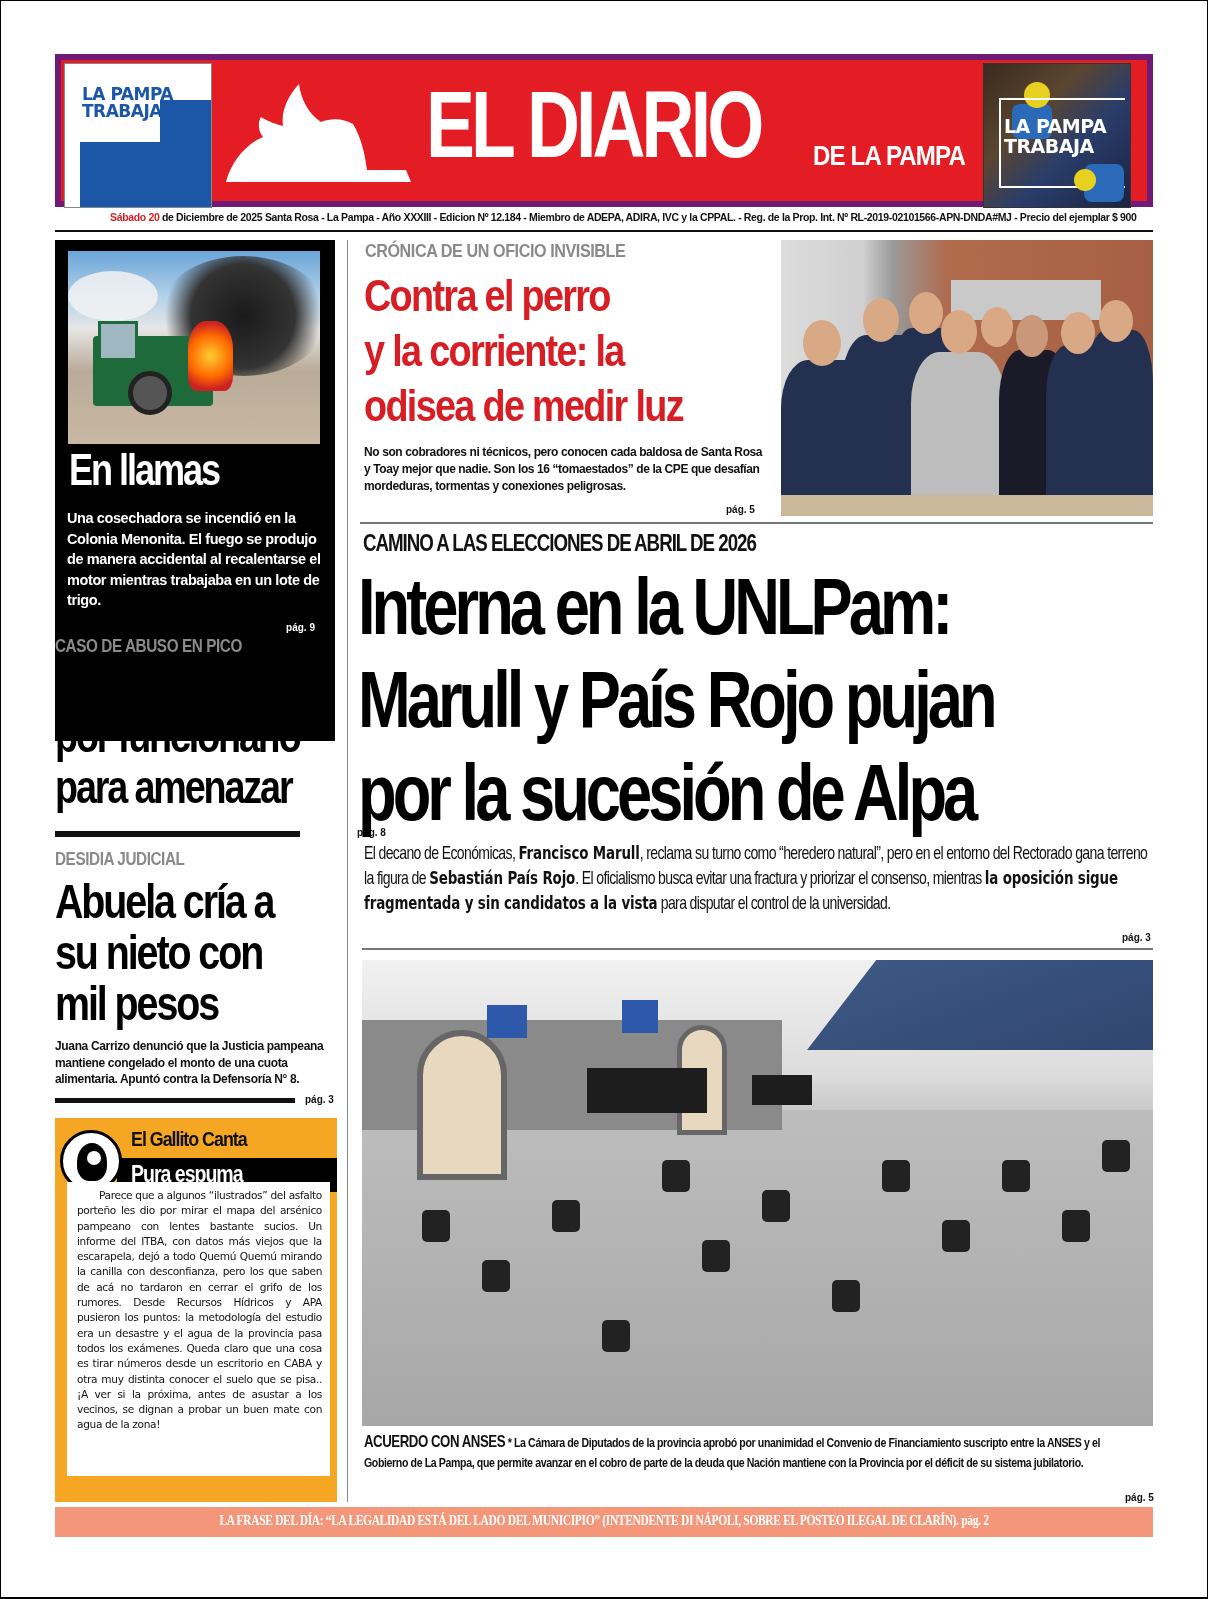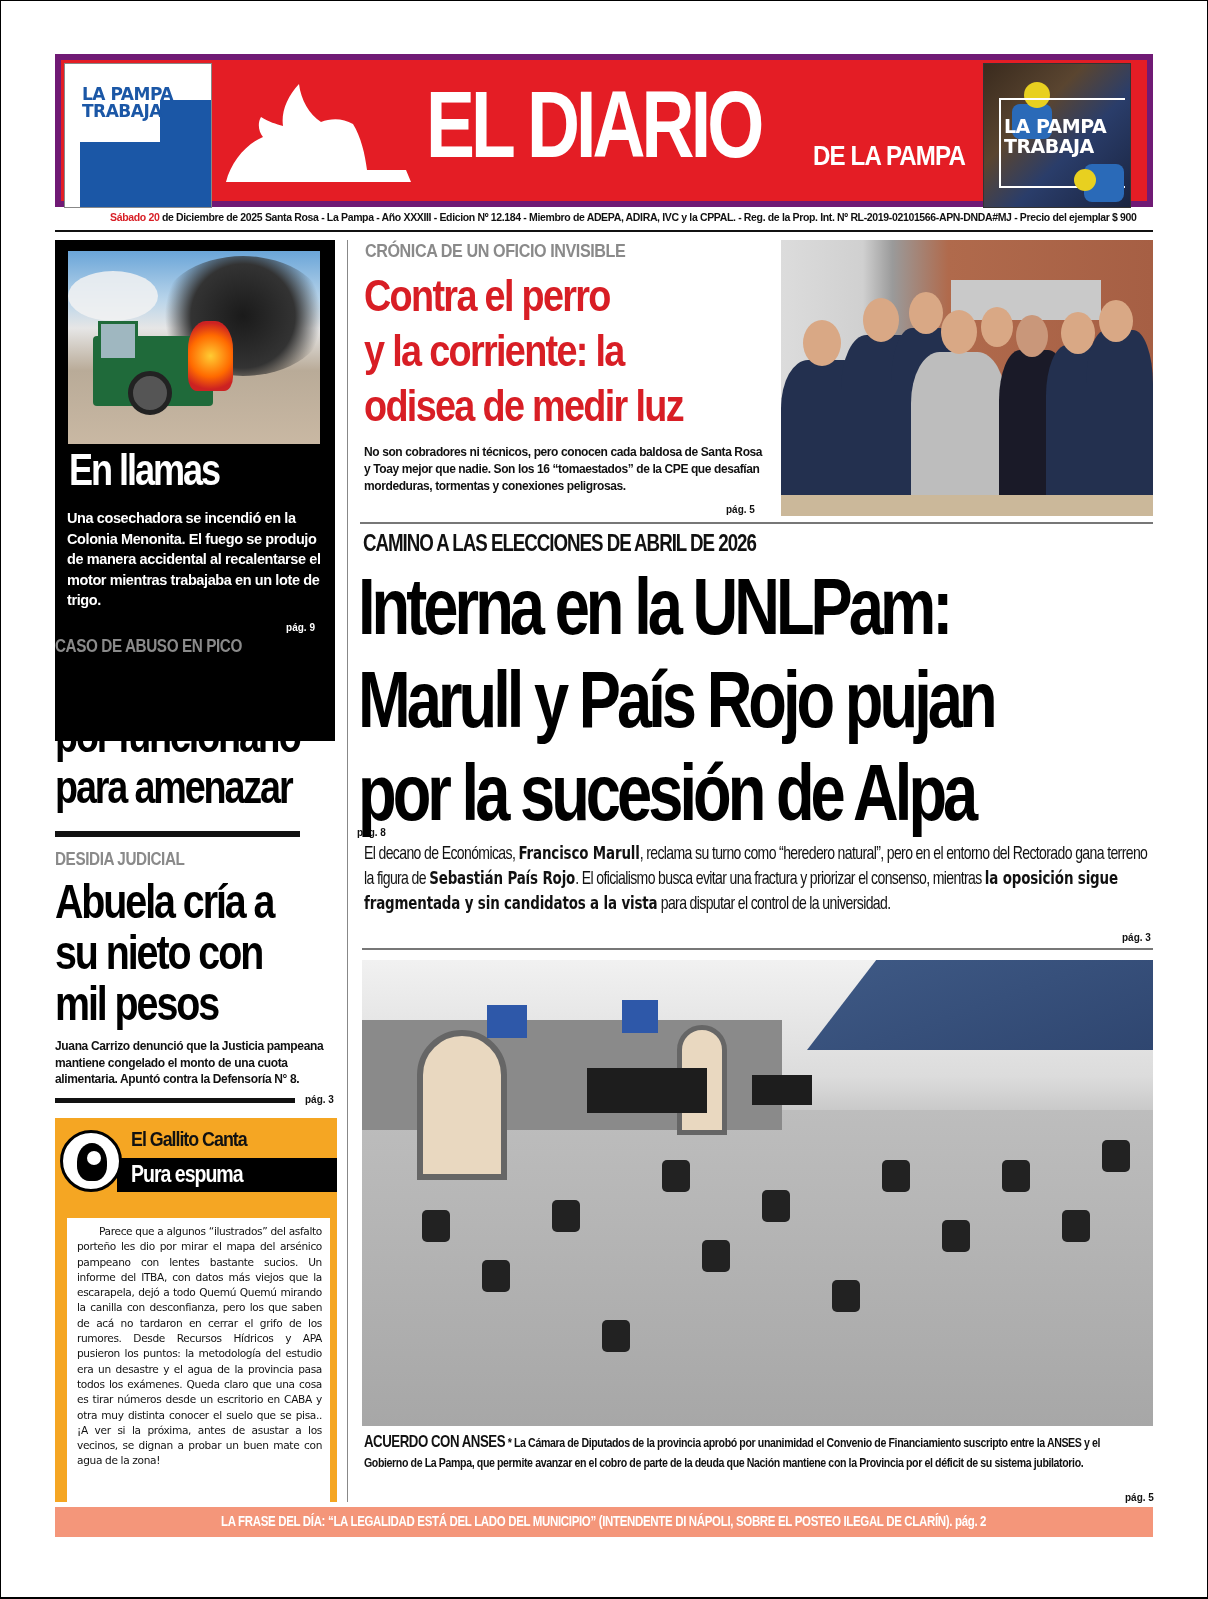--- a/index.html
+++ b/index.html
@@ -62,7 +62,7 @@
   .gallito-logo { position: absolute; left: 5px; top: 12px; width: 62px; height: 62px; border-radius: 50%; background: #fff; border: 3px solid #000; overflow: hidden; }
   .gallito-logo .c1 { position: absolute; left: 14px; top: 10px; width: 30px; height: 38px; background: #000; border-radius: 50% 50% 40% 40%; }
   .gallito-logo .c2 { position: absolute; left: 24px; top: 18px; width: 14px; height: 14px; background: #fff; border-radius: 50%; }
-  .gallito-body { position: absolute; left: 12px; top: 100px; width: 263px; height: 294px; background: #fff; padding: 6px 8px 15px 10px;
+  .gallito-body { position: absolute; left: 12px; top: 64px; width: 263px; height: 294px; background: #fff; padding: 6px 8px 15px 10px;
     font-family: "DejaVu Sans", sans-serif; font-size: 10.6px; line-height: 15.3px; color: #111; text-align: justify; letter-spacing: -0.35px; }
   .gallito-body p { text-indent: 22px; }
 

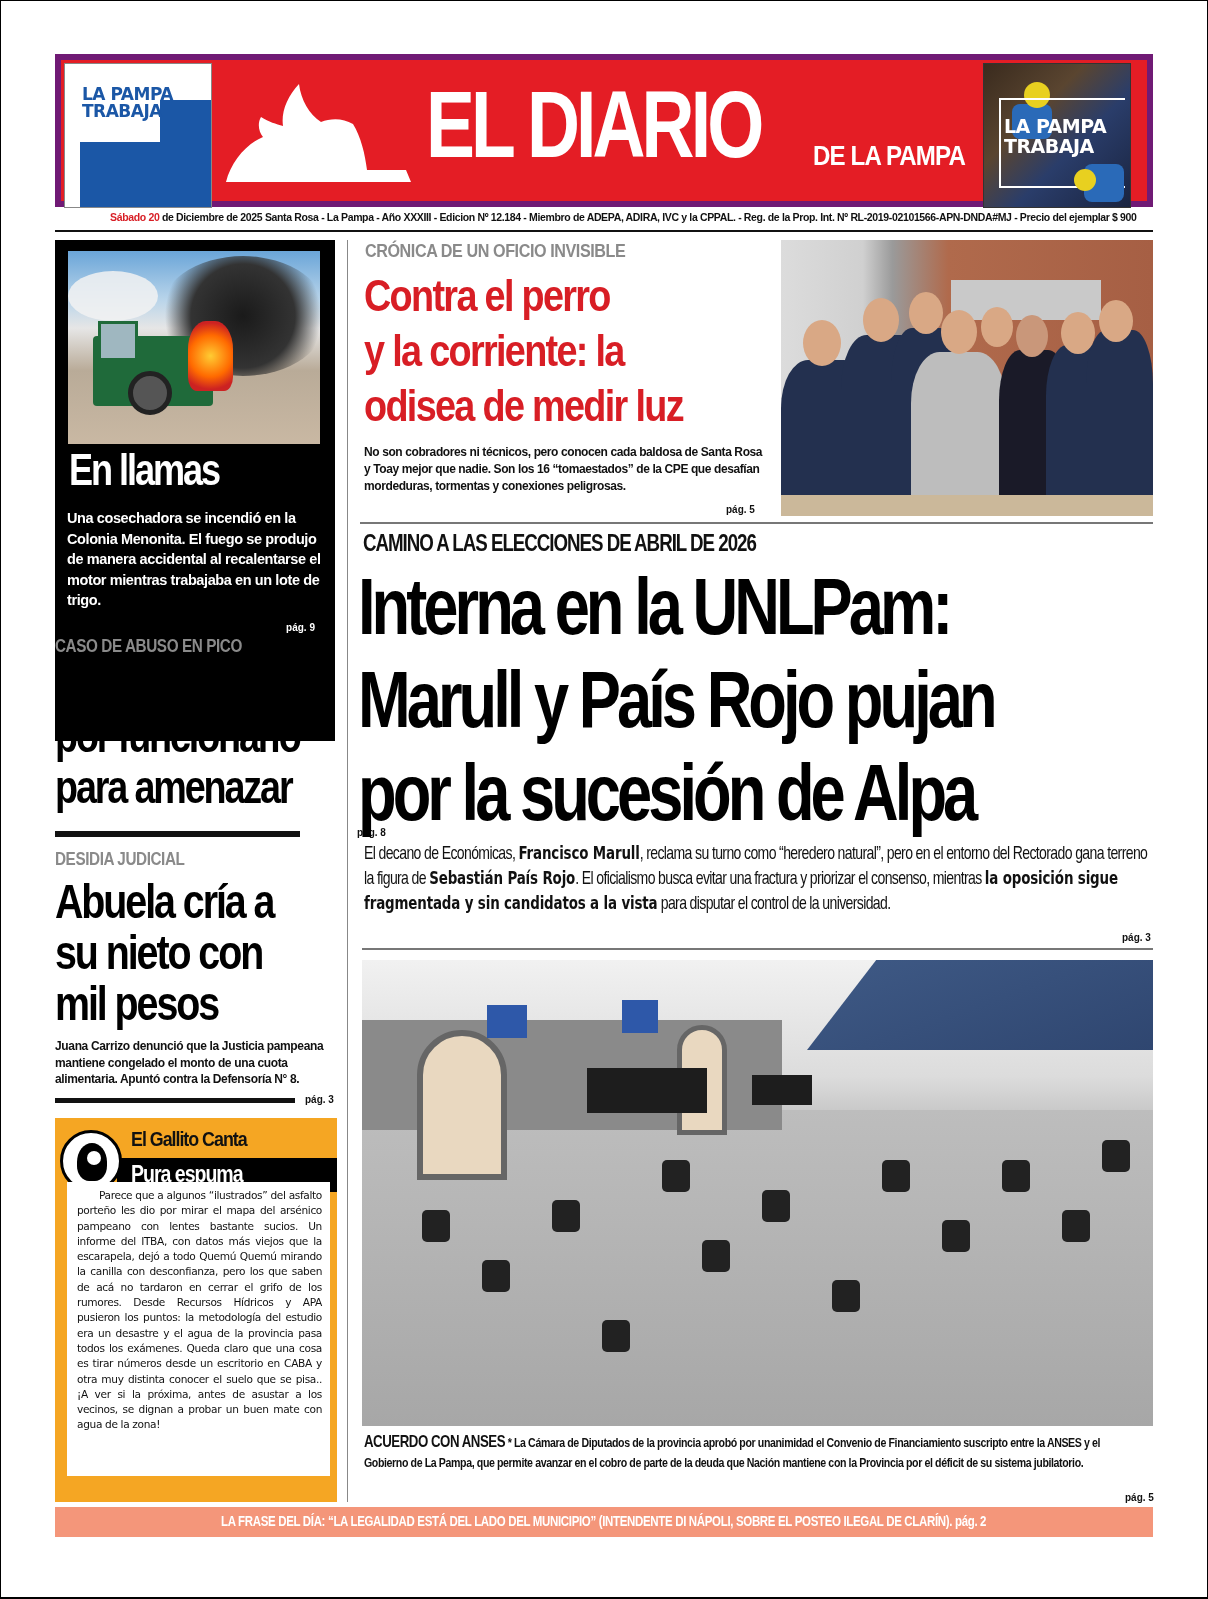--- a/index.html
+++ b/index.html
@@ -104,7 +104,7 @@
   .caption .lead { font-size: 17px; letter-spacing: -0.6px; }
   .pag-caption { position: absolute; left: 1125px; top: 1492px; }
 
-  .frase-bar { position: absolute; left: 55px; top: 1507px; width: 1098px; height: 30px; background: #f4967a; }
+  .frase-bar { position: absolute; left: 55px; top: 1507px; width: 1098px; height: 30px; background: #f4967a; font-family: Liberation Serif, serif; }
   .frase-text { position: absolute; left: 0; top: 6px; width: 1098px; text-align: center; font-weight: 700; font-size: 14px; color: #fff; letter-spacing: -0.4px; white-space: nowrap; }
   .frase-inner { display: inline-block; transform: scaleX(0.82); transform-origin: center top; }
 </style>

